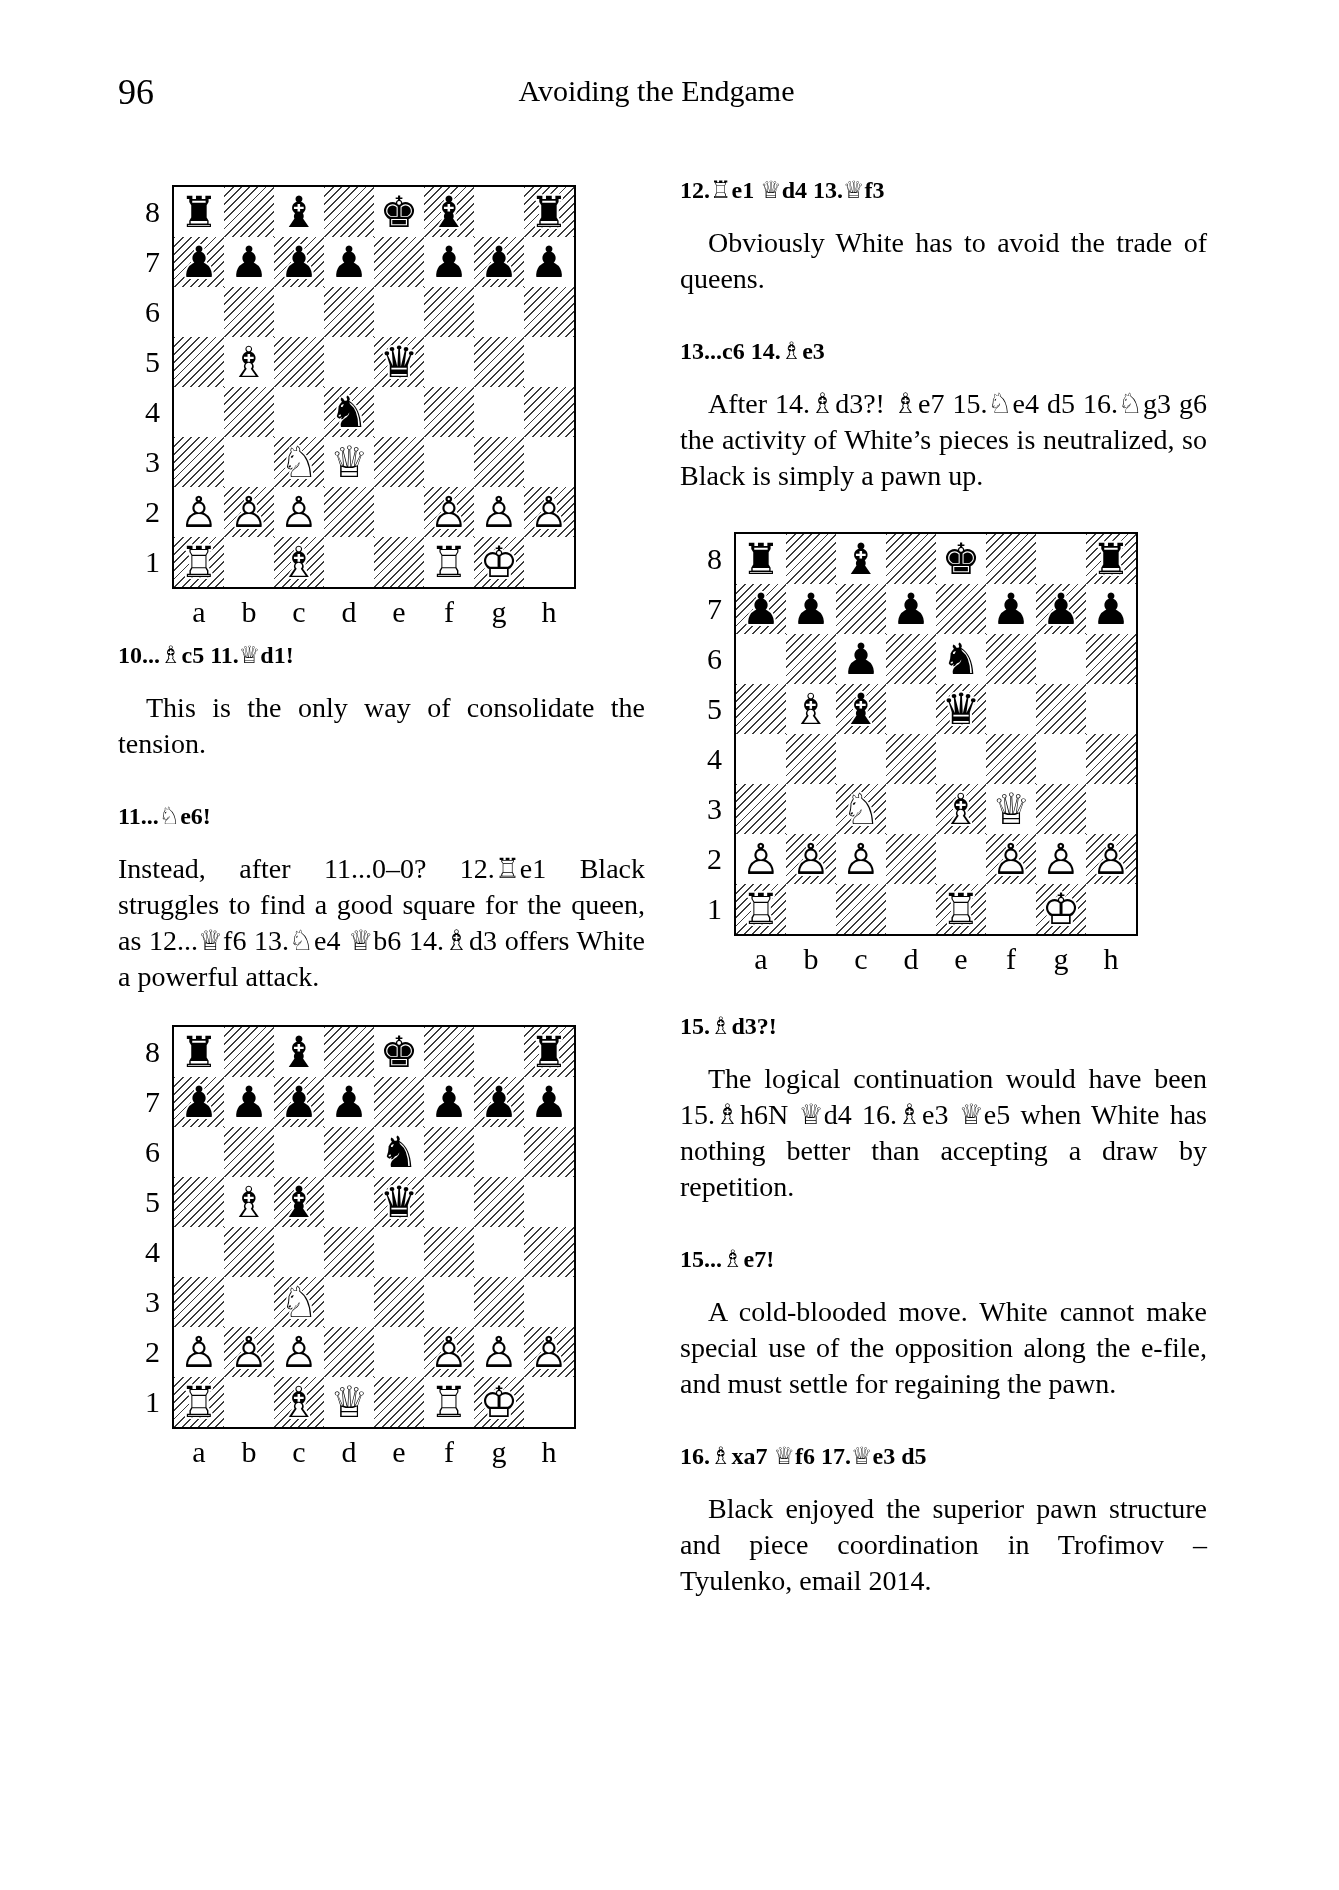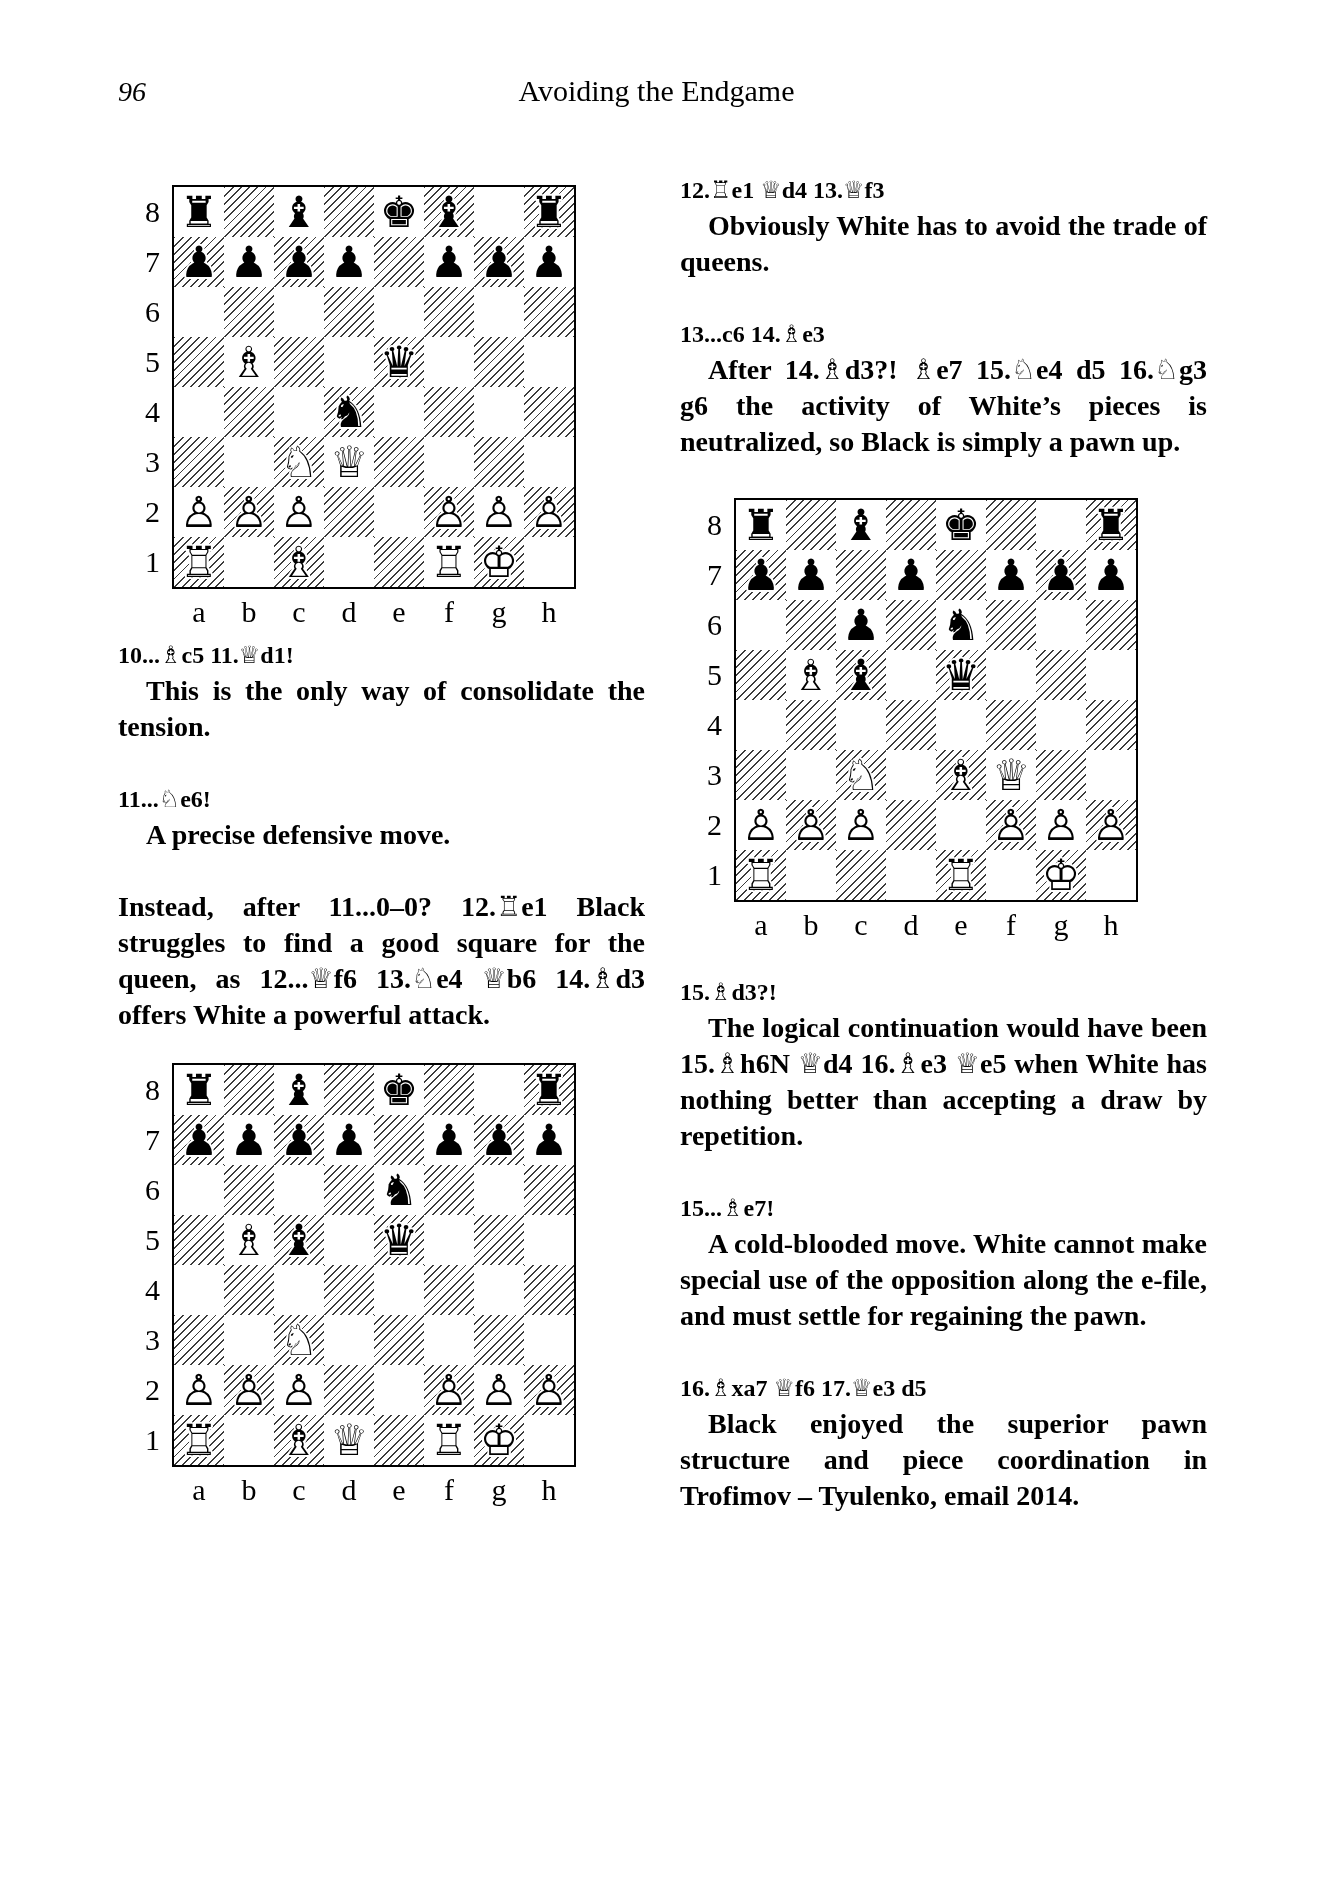--- a/index.html
+++ b/index.html
@@ -9,7 +9,7 @@
     font-family:"Liberation Serif","DejaVu Sans",serif;
     overflow:hidden;
   }
-  .pageno { position:absolute; left:118px; top:74px; font-size:28px; line-height:36px;font-style:italic; }
+  .pageno { position:absolute; left:118px; top:74px; font-size:36px; line-height:36px; }
   .running-title { position:absolute; left:112px; top:72px; width:1089px; text-align:center; font-size:30px; line-height:38px; }
   .col { position:absolute; width:527px; }
   #col-left  { left:118px; top:185px; }

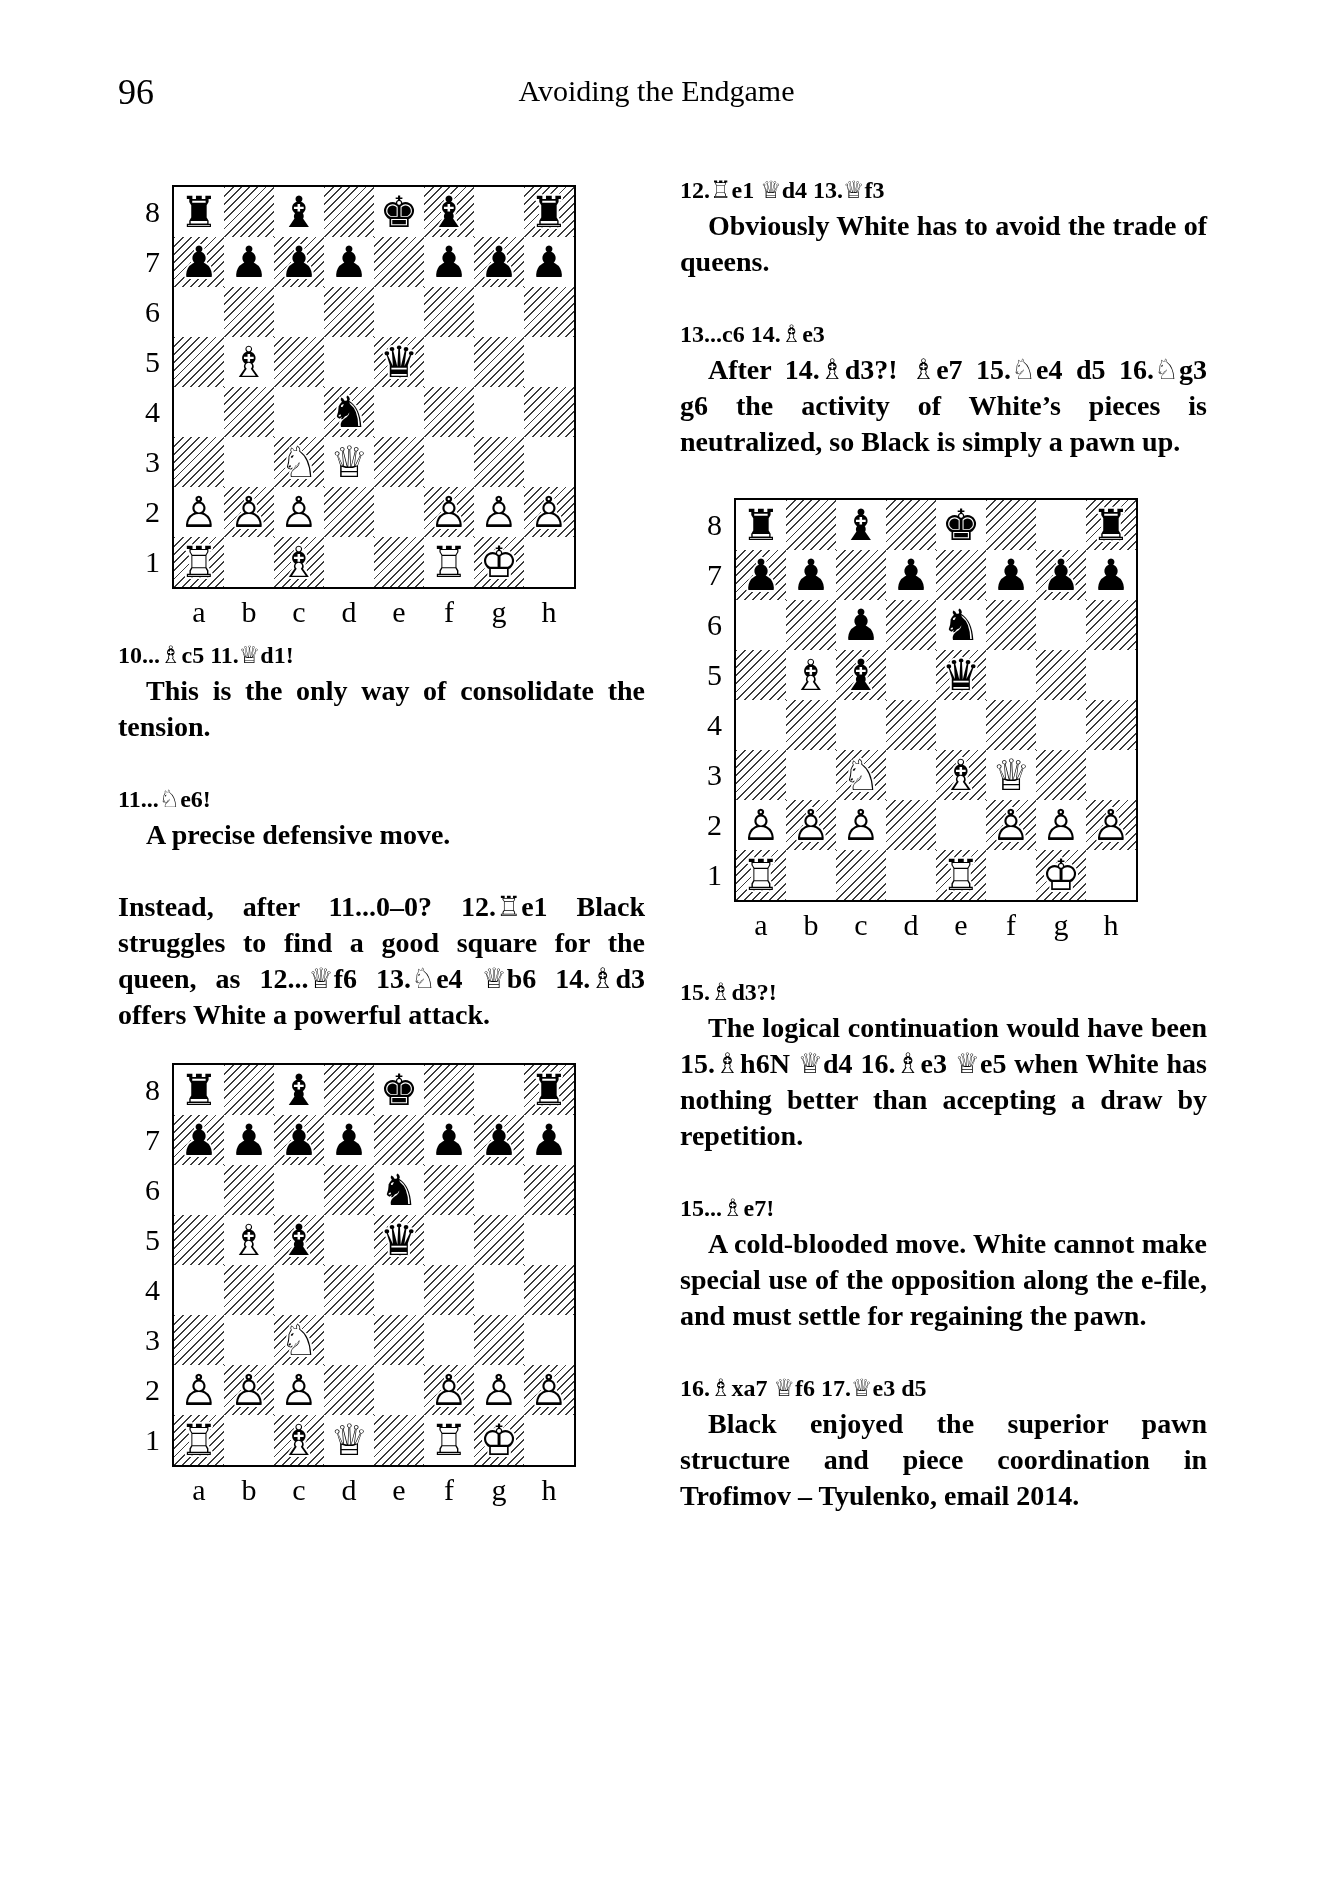--- a/index.html
+++ b/index.html
@@ -14,7 +14,7 @@
   .col { position:absolute; width:527px; }
   #col-left  { left:118px; top:185px; }
   #col-right { left:680px; top:172px; }
-  .para { font-size:28px; line-height:36px; text-align:justify; margin:0 0 36px 0;font-weight:bold; }
+  .para { font-size:28px; line-height:36px; text-align:justify; margin:17px 0 36px 0; }
   .para.indent { text-indent:28px; }
   .mh { font-size:24px; line-height:36px; font-weight:bold; margin:0; }
   .mh.after-diag { margin-top:4px; }

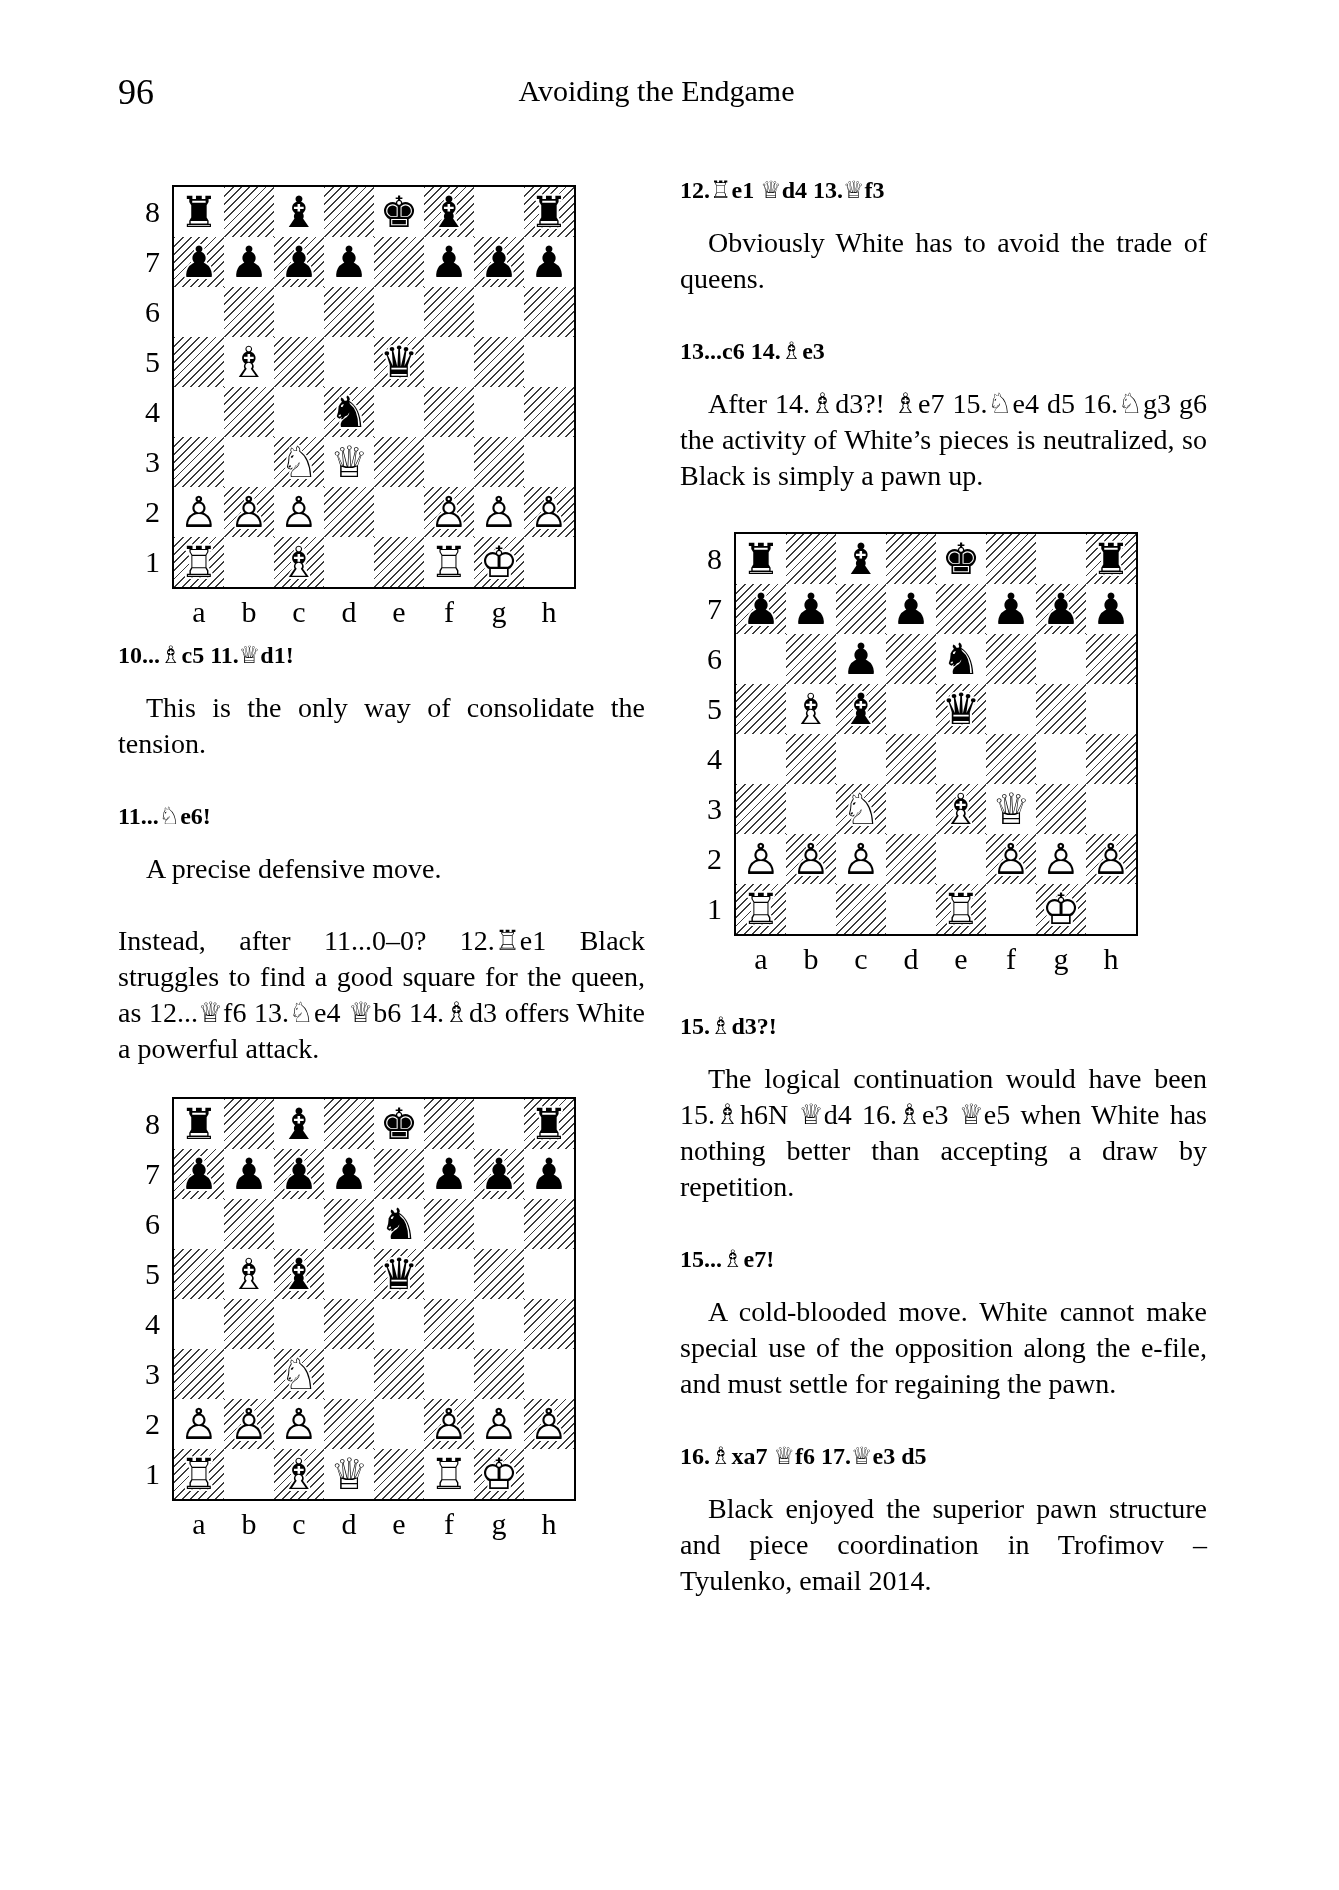--- a/index.html
+++ b/index.html
@@ -291,7 +291,6 @@
     <div class="mh after-diag">10...♗c5 11.♕d1!</div>
     <p class="para indent">This is the only way of consolidate the tension.</p>
     <div class="mh">11...♘e6!</div>
-    <p class="para indent">A precise defensive move.</p>
     <p class="para" style="margin-bottom:0">Instead, after 11...0–0? 12.♖e1 Black struggles to find a good square for the queen, as 12...♕f6 13.♘e4 ♕b6 14.♗d3 offers White a powerful attack.</p>
     <div class="diagram mt30">
         <div class="diag-grid">

